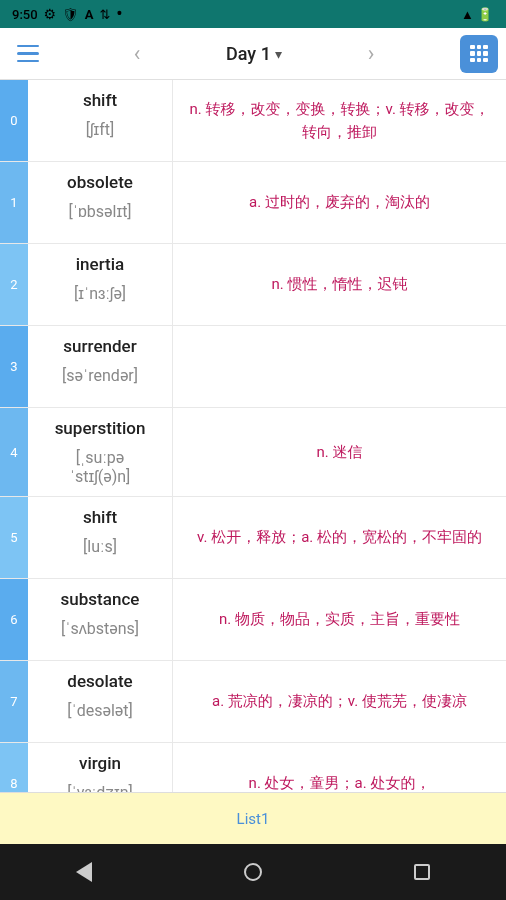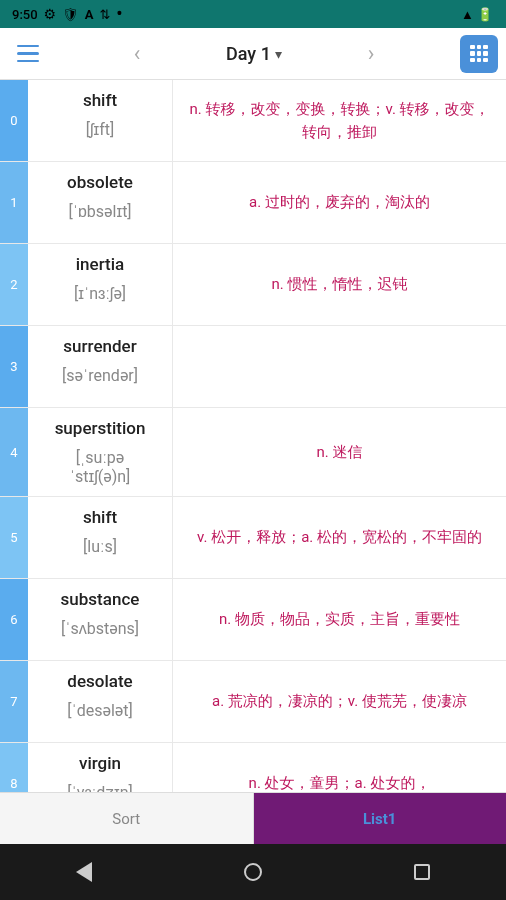--- a/index.html
+++ b/index.html
@@ -344,7 +344,6 @@
   </div>
 
 <div class="bottom-tabs" id="bottom-tabs-container">
-<div class="bottom-tab">Sort</div>
     <div class="bottom-tab active">List1</div>
   </div>
 

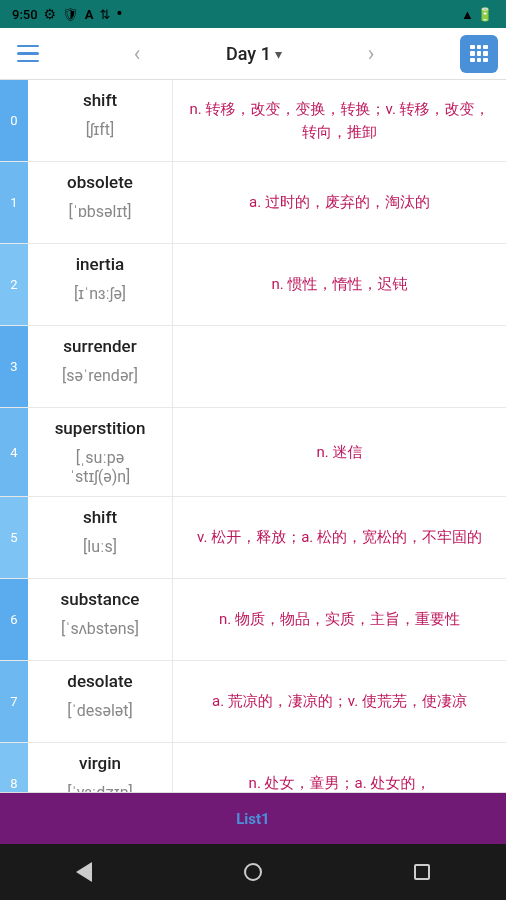--- a/index.html
+++ b/index.html
@@ -176,8 +176,8 @@
     }
     .bottom-tab.active {
       color: #4a90d9;
-      font-weight: 700;
-      background: #701a75;
+      font-weight: 400;
+      background: #fef9c3;
     }
     .bottom-tab:last-child { border-right: none; }
 

